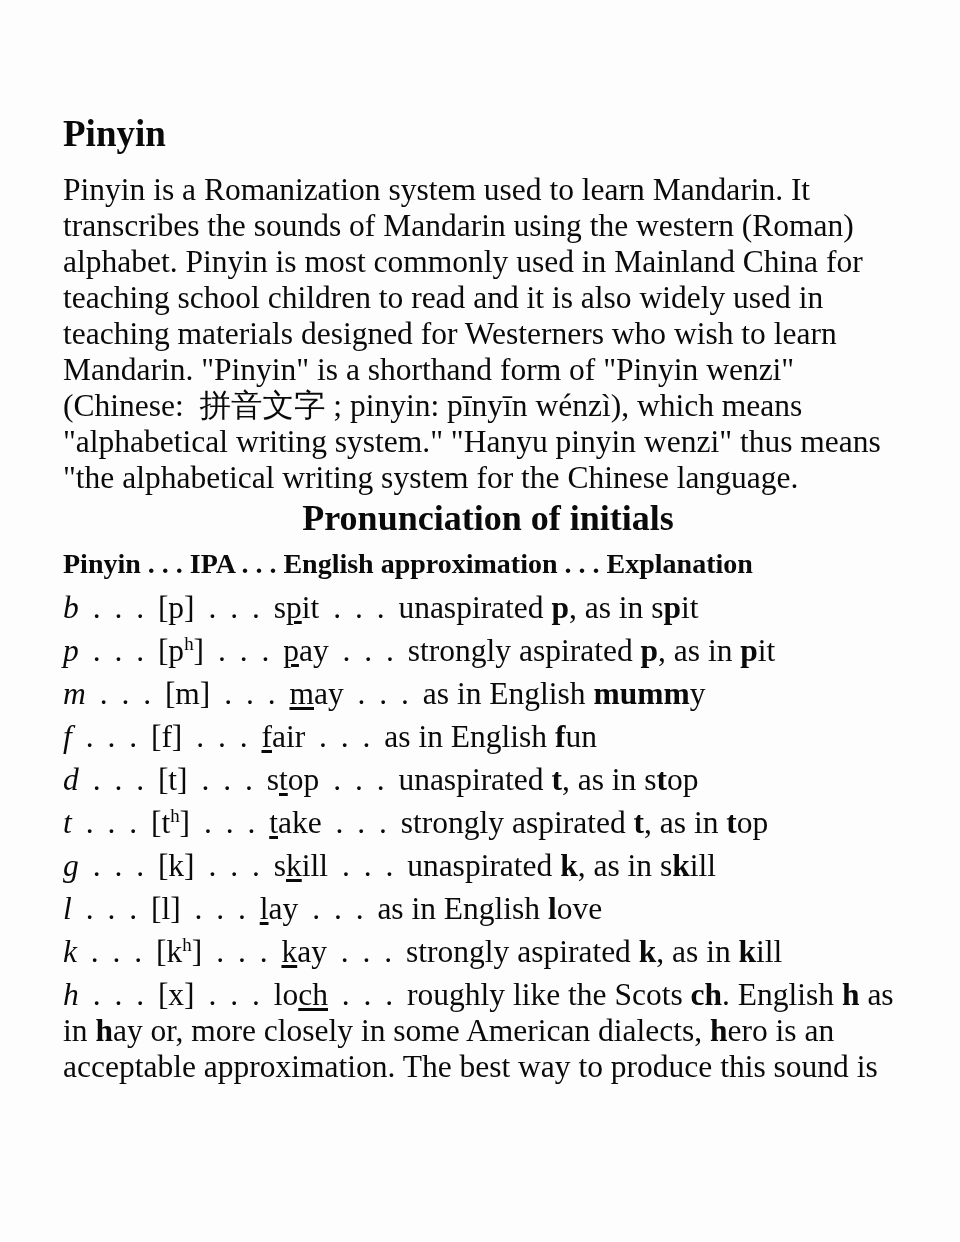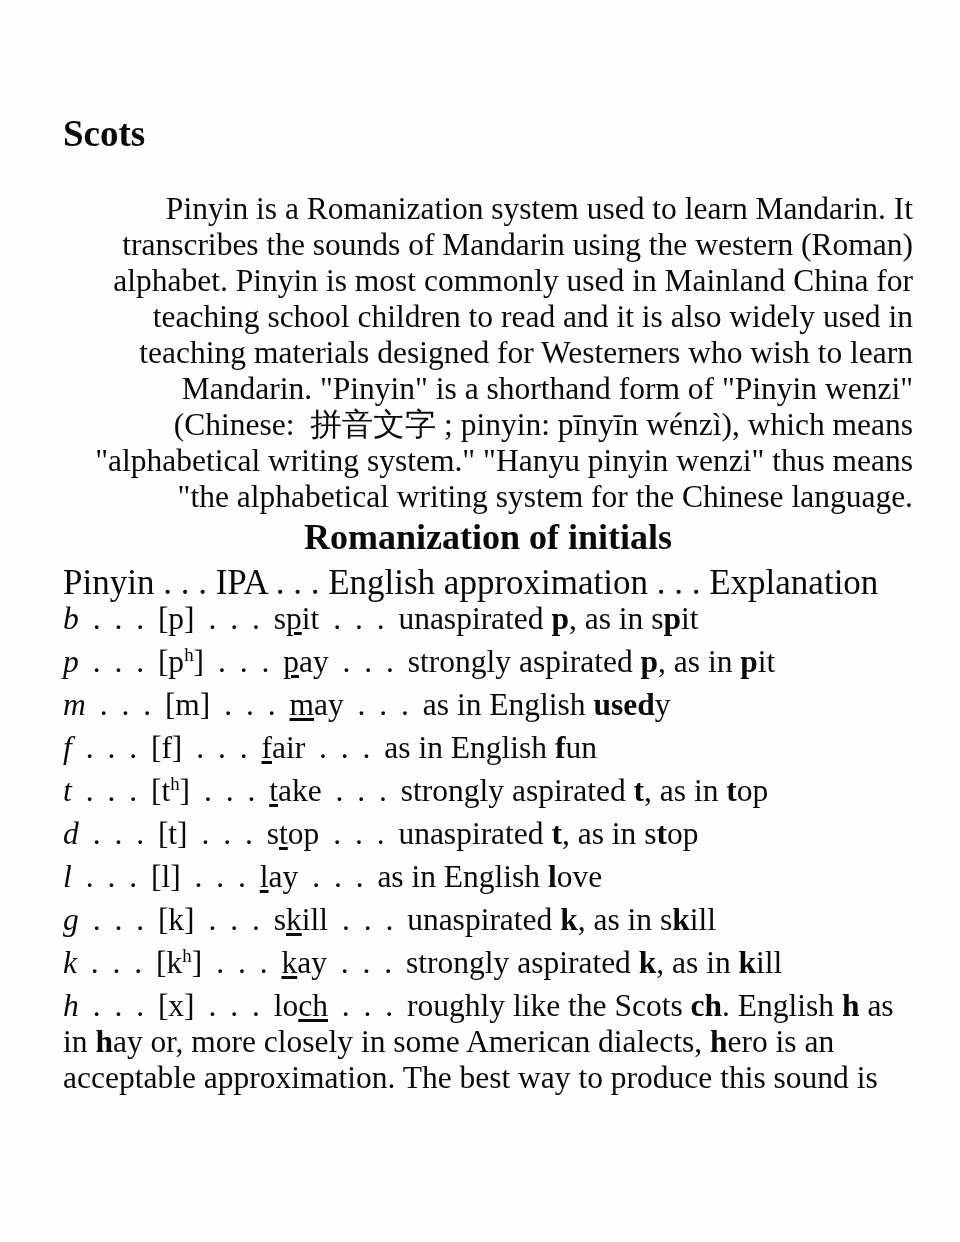--- a/index.html
+++ b/index.html
@@ -67,7 +67,7 @@
 <body>
 
 <div class="page">
-  <h1 class="doc-title">Scots</h1>
+  <h1 class="doc-title">Pinyin</h1>
   <p class="intro">Pinyin is a Romanization system used to learn Mandarin. It transcribes the sounds of Mandarin using the western (Roman) alphabet. Pinyin is most commonly used in Mainland China for teaching school children to read and it is also widely used in teaching materials designed for Westerners who wish to learn Mandarin. "Pinyin" is a shorthand form of "Pinyin wenzi" (Chinese: &nbsp;拼音文字 ; pinyin: pīnyīn wénzì), which means "alphabetical writing system." "Hanyu pinyin wenzi" thus means "the alphabetical writing system for the Chinese language.</p>
   <h2 class="section-heading">Romanization of initials</h2>
   <div class="thead">Pinyin . . . IPA . . . English approximation . . . Explanation</div>

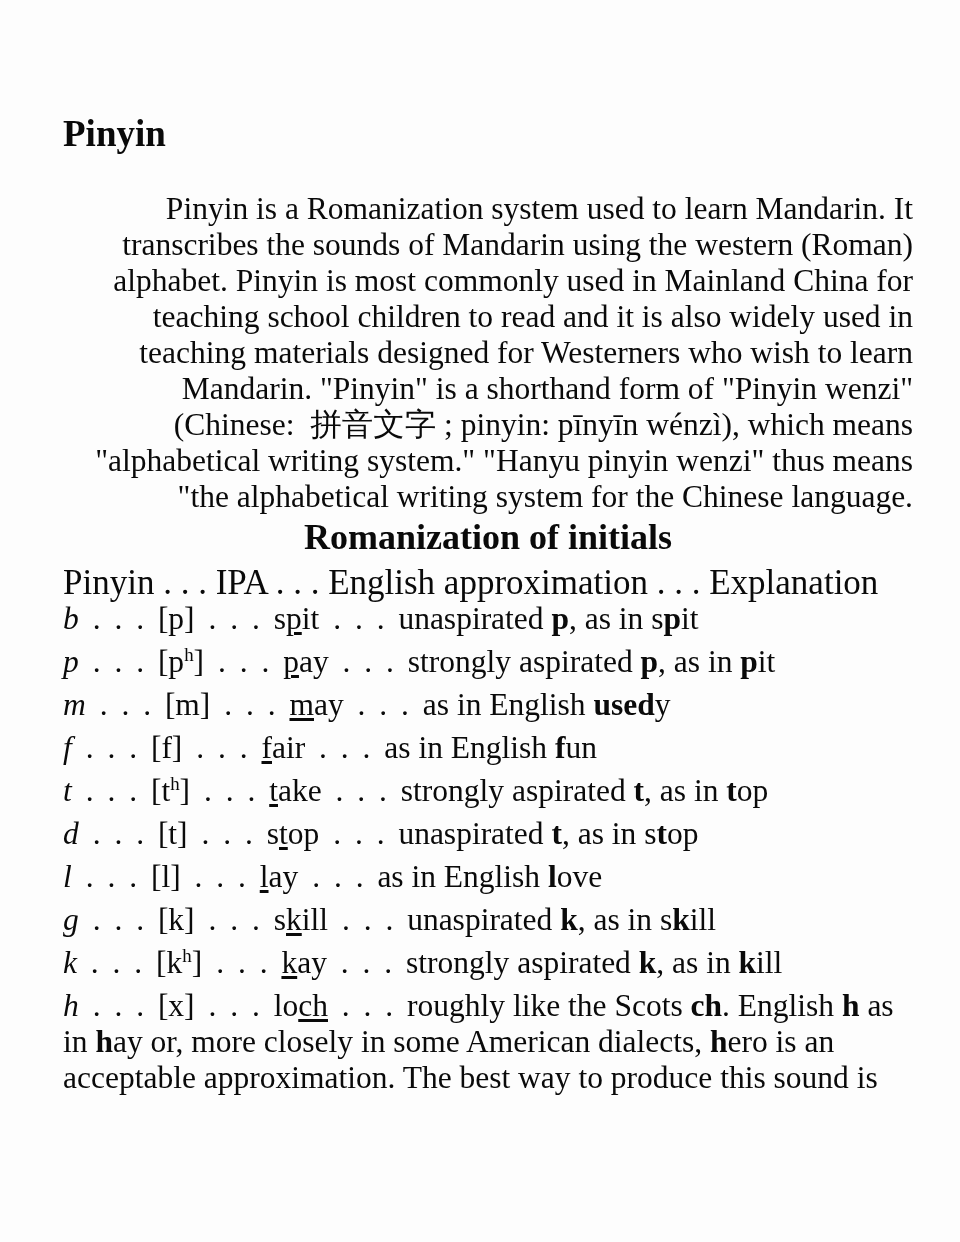--- a/index.html
+++ b/index.html
@@ -27,10 +27,9 @@
     font-weight: bold;
   }
   p.intro {
-    margin: 39px 0 0 0;
+    margin: 20px 0 0 0;
     font-size: 31.5px;
     line-height: 36px;
-    text-align: right;
   }
   h2.section-heading {
     margin: 2px 0 0 0;

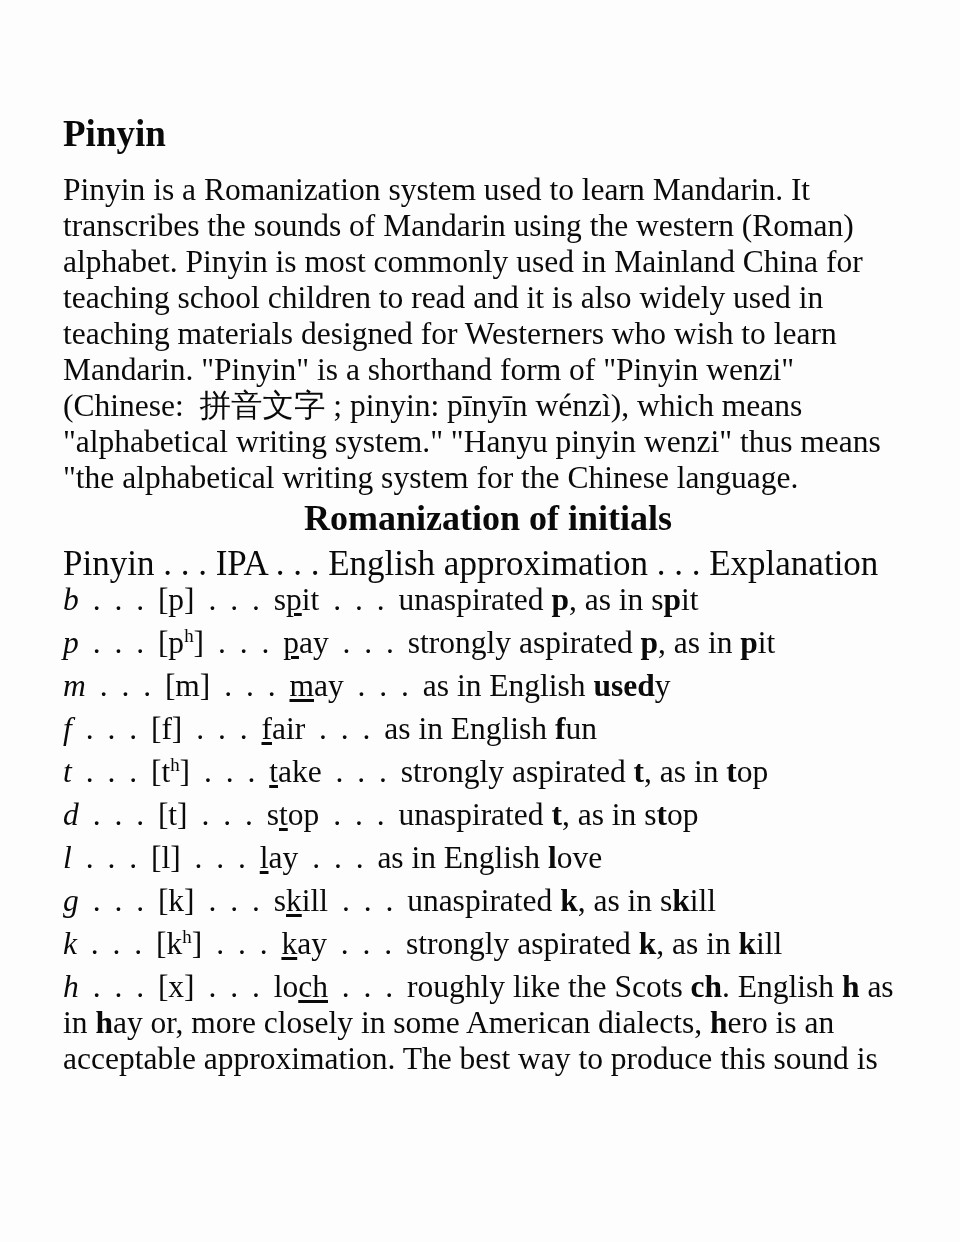--- a/index.html
+++ b/index.html
@@ -68,7 +68,7 @@
 <div class="page">
   <h1 class="doc-title">Pinyin</h1>
   <p class="intro">Pinyin is a Romanization system used to learn Mandarin. It transcribes the sounds of Mandarin using the western (Roman) alphabet. Pinyin is most commonly used in Mainland China for teaching school children to read and it is also widely used in teaching materials designed for Westerners who wish to learn Mandarin. "Pinyin" is a shorthand form of "Pinyin wenzi" (Chinese: &nbsp;拼音文字 ; pinyin: pīnyīn wénzì), which means "alphabetical writing system." "Hanyu pinyin wenzi" thus means "the alphabetical writing system for the Chinese language.</p>
-  <h2 class="section-heading">Romanization of initials</h2>
+  <h2 class="section-heading">Pronunciation of initials</h2>
   <div class="thead">Pinyin . . . IPA . . . English approximation . . . Explanation</div>
   <div class="rows" id="rows">
       <div class="row"><span class="seg-i">b</span><span class="seg-sep"> . . . </span><span>[p]</span><span class="seg-sep"> . . . </span><span>s</span><span class="seg-u">p</span><span>it</span><span class="seg-sep"> . . . </span><span>unaspirated </span><span class="seg-b">p</span><span>, as in s</span><span class="seg-b">p</span><span>it</span></div>

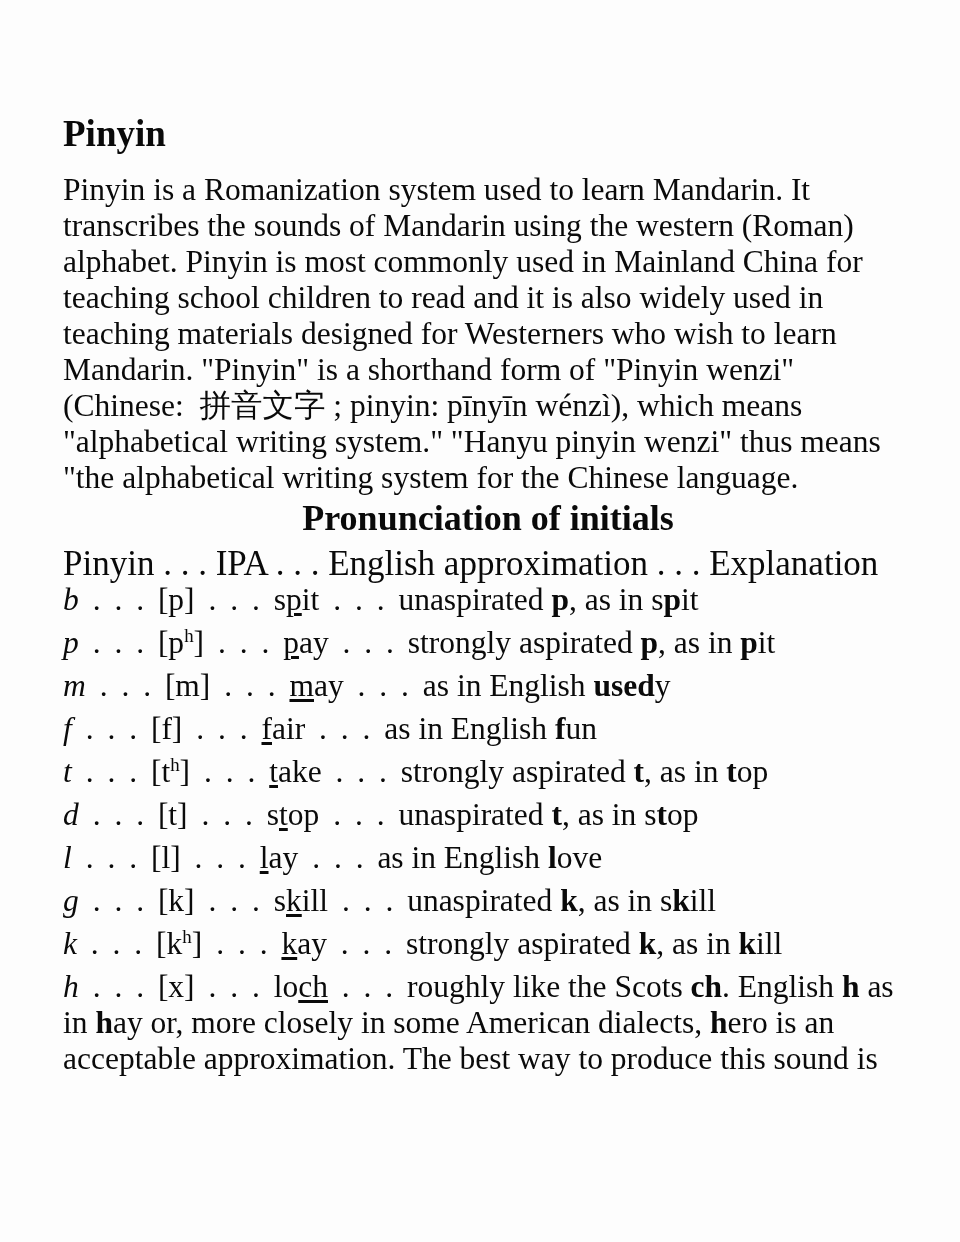--- a/index.html
+++ b/index.html
@@ -39,10 +39,10 @@
     text-align: center;
   }
   .thead {
-    margin: 8px 0 0 0;
-    font-size: 35px;
+    margin: 8px 0 8px 0;
+    font-size: 28px;
     line-height: 36px;
-    font-weight: normal;
+    font-weight: bold;
   }
   .rows {
     margin-top: 0;

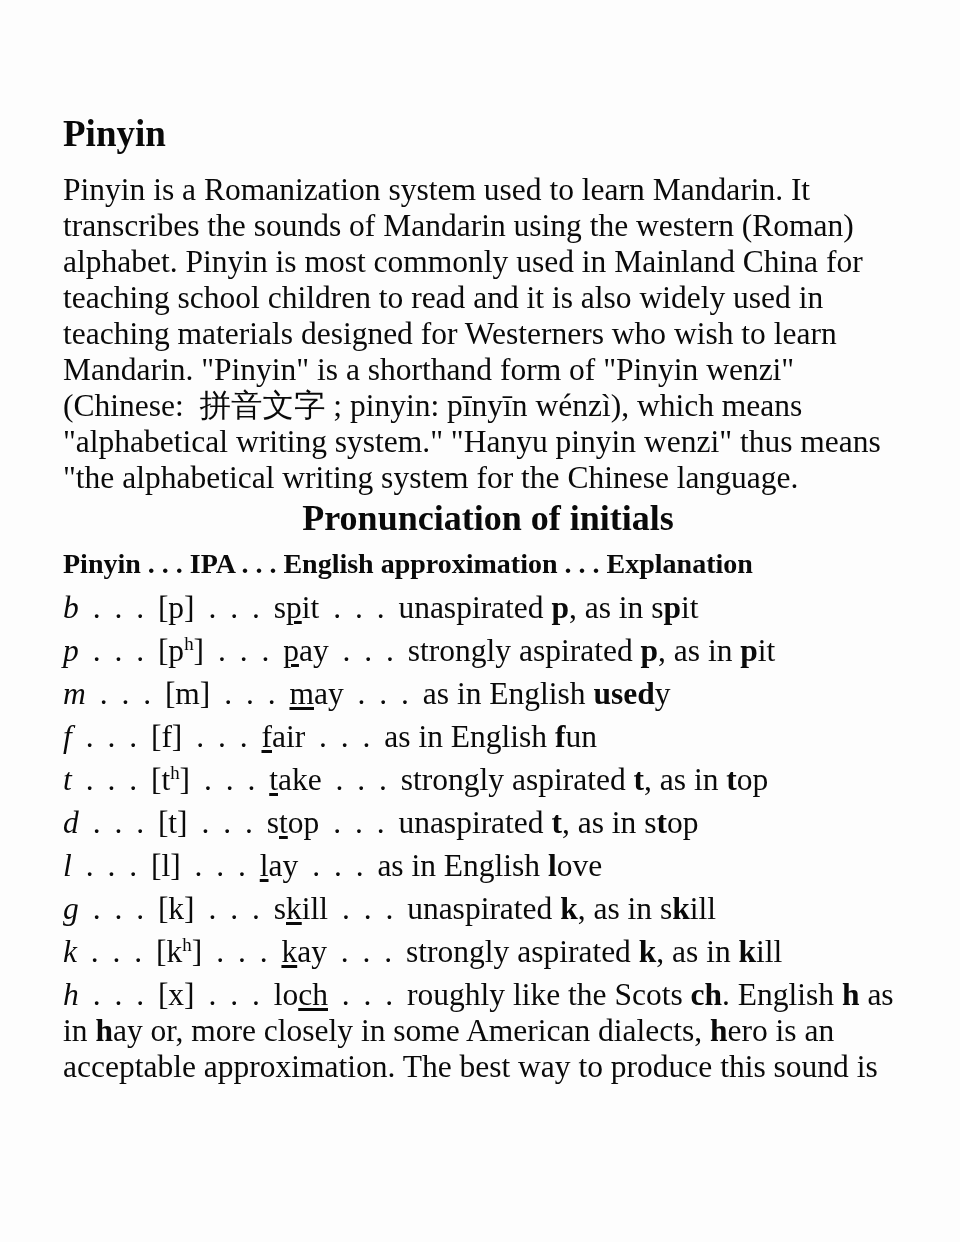--- a/index.html
+++ b/index.html
@@ -73,7 +73,7 @@
   <div class="rows" id="rows">
       <div class="row"><span class="seg-i">b</span><span class="seg-sep"> . . . </span><span>[p]</span><span class="seg-sep"> . . . </span><span>s</span><span class="seg-u">p</span><span>it</span><span class="seg-sep"> . . . </span><span>unaspirated </span><span class="seg-b">p</span><span>, as in s</span><span class="seg-b">p</span><span>it</span></div>
       <div class="row"><span class="seg-i">p</span><span class="seg-sep"> . . . </span><span>[p</span><sup class="seg-sup">h</sup><span>]</span><span class="seg-sep"> . . . </span><span class="seg-u">p</span><span>ay</span><span class="seg-sep"> . . . </span><span>strongly aspirated </span><span class="seg-b">p</span><span>, as in </span><span class="seg-b">p</span><span>it</span></div>
-      <div class="row"><span class="seg-i">m</span><span class="seg-sep"> . . . </span><span>[m]</span><span class="seg-sep"> . . . </span><span class="seg-u">m</span><span>ay</span><span class="seg-sep"> . . . </span><span>as in English </span><span class="seg-b">used</span><span>y</span></div>
+      <div class="row"><span class="seg-i">m</span><span class="seg-sep"> . . . </span><span>[m]</span><span class="seg-sep"> . . . </span><span class="seg-u">m</span><span>ay</span><span class="seg-sep"> . . . </span><span>as in English </span><span class="seg-b">mumm</span><span>y</span></div>
       <div class="row"><span class="seg-i">f</span><span class="seg-sep"> . . . </span><span>[f]</span><span class="seg-sep"> . . . </span><span class="seg-u">f</span><span>air</span><span class="seg-sep"> . . . </span><span>as in English </span><span class="seg-b">f</span><span>un</span></div>
       <div class="row"><span class="seg-i">t</span><span class="seg-sep"> . . . </span><span>[t</span><sup class="seg-sup">h</sup><span>]</span><span class="seg-sep"> . . . </span><span class="seg-u">t</span><span>ake</span><span class="seg-sep"> . . . </span><span>strongly aspirated </span><span class="seg-b">t</span><span>, as in </span><span class="seg-b">t</span><span>op</span></div>
       <div class="row"><span class="seg-i">d</span><span class="seg-sep"> . . . </span><span>[t]</span><span class="seg-sep"> . . . </span><span>s</span><span class="seg-u">t</span><span>op</span><span class="seg-sep"> . . . </span><span>unaspirated </span><span class="seg-b">t</span><span>, as in s</span><span class="seg-b">t</span><span>op</span></div>

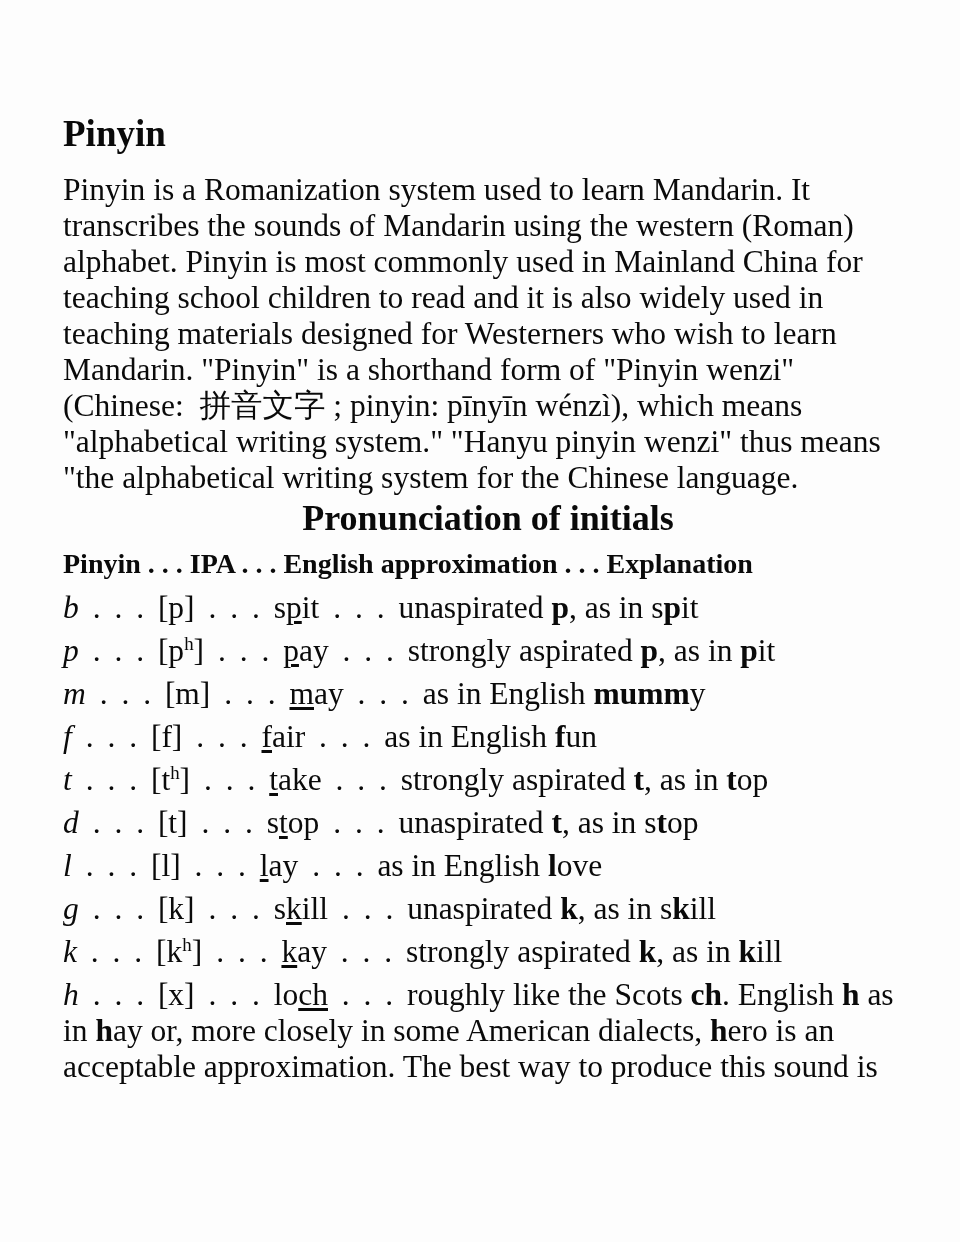--- a/index.html
+++ b/index.html
@@ -75,8 +75,8 @@
       <div class="row"><span class="seg-i">p</span><span class="seg-sep"> . . . </span><span>[p</span><sup class="seg-sup">h</sup><span>]</span><span class="seg-sep"> . . . </span><span class="seg-u">p</span><span>ay</span><span class="seg-sep"> . . . </span><span>strongly aspirated </span><span class="seg-b">p</span><span>, as in </span><span class="seg-b">p</span><span>it</span></div>
       <div class="row"><span class="seg-i">m</span><span class="seg-sep"> . . . </span><span>[m]</span><span class="seg-sep"> . . . </span><span class="seg-u">m</span><span>ay</span><span class="seg-sep"> . . . </span><span>as in English </span><span class="seg-b">mumm</span><span>y</span></div>
       <div class="row"><span class="seg-i">f</span><span class="seg-sep"> . . . </span><span>[f]</span><span class="seg-sep"> . . . </span><span class="seg-u">f</span><span>air</span><span class="seg-sep"> . . . </span><span>as in English </span><span class="seg-b">f</span><span>un</span></div>
+      <div class="row"><span class="seg-i">d</span><span class="seg-sep"> . . . </span><span>[t]</span><span class="seg-sep"> . . . </span><span>s</span><span class="seg-u">t</span><span>op</span><span class="seg-sep"> . . . </span><span>unaspirated </span><span class="seg-b">t</span><span>, as in s</span><span class="seg-b">t</span><span>op</span></div>
       <div class="row"><span class="seg-i">t</span><span class="seg-sep"> . . . </span><span>[t</span><sup class="seg-sup">h</sup><span>]</span><span class="seg-sep"> . . . </span><span class="seg-u">t</span><span>ake</span><span class="seg-sep"> . . . </span><span>strongly aspirated </span><span class="seg-b">t</span><span>, as in </span><span class="seg-b">t</span><span>op</span></div>
-      <div class="row"><span class="seg-i">d</span><span class="seg-sep"> . . . </span><span>[t]</span><span class="seg-sep"> . . . </span><span>s</span><span class="seg-u">t</span><span>op</span><span class="seg-sep"> . . . </span><span>unaspirated </span><span class="seg-b">t</span><span>, as in s</span><span class="seg-b">t</span><span>op</span></div>
       <div class="row"><span class="seg-i">l</span><span class="seg-sep"> . . . </span><span>[l]</span><span class="seg-sep"> . . . </span><span class="seg-u">l</span><span>ay</span><span class="seg-sep"> . . . </span><span>as in English </span><span class="seg-b">l</span><span>ove</span></div>
       <div class="row"><span class="seg-i">g</span><span class="seg-sep"> . . . </span><span>[k]</span><span class="seg-sep"> . . . </span><span>s</span><span class="seg-u">k</span><span>ill</span><span class="seg-sep"> . . . </span><span>unaspirated </span><span class="seg-b">k</span><span>, as in s</span><span class="seg-b">k</span><span>ill</span></div>
       <div class="row"><span class="seg-i">k</span><span class="seg-sep"> . . . </span><span>[k</span><sup class="seg-sup">h</sup><span>]</span><span class="seg-sep"> . . . </span><span class="seg-u">k</span><span>ay</span><span class="seg-sep"> . . . </span><span>strongly aspirated </span><span class="seg-b">k</span><span>, as in </span><span class="seg-b">k</span><span>ill</span></div>

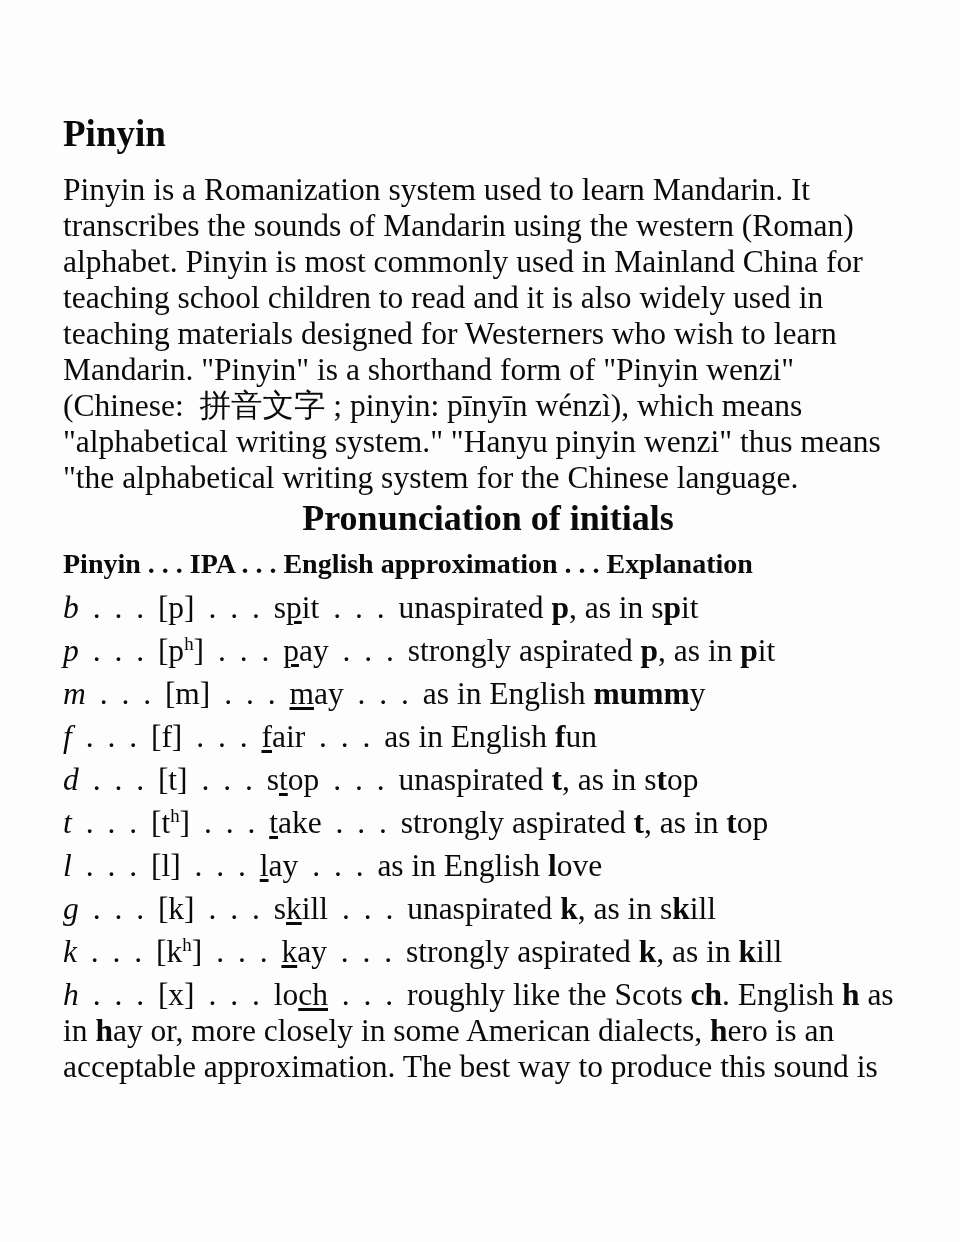--- a/index.html
+++ b/index.html
@@ -77,8 +77,8 @@
       <div class="row"><span class="seg-i">f</span><span class="seg-sep"> . . . </span><span>[f]</span><span class="seg-sep"> . . . </span><span class="seg-u">f</span><span>air</span><span class="seg-sep"> . . . </span><span>as in English </span><span class="seg-b">f</span><span>un</span></div>
       <div class="row"><span class="seg-i">d</span><span class="seg-sep"> . . . </span><span>[t]</span><span class="seg-sep"> . . . </span><span>s</span><span class="seg-u">t</span><span>op</span><span class="seg-sep"> . . . </span><span>unaspirated </span><span class="seg-b">t</span><span>, as in s</span><span class="seg-b">t</span><span>op</span></div>
       <div class="row"><span class="seg-i">t</span><span class="seg-sep"> . . . </span><span>[t</span><sup class="seg-sup">h</sup><span>]</span><span class="seg-sep"> . . . </span><span class="seg-u">t</span><span>ake</span><span class="seg-sep"> . . . </span><span>strongly aspirated </span><span class="seg-b">t</span><span>, as in </span><span class="seg-b">t</span><span>op</span></div>
+      <div class="row"><span class="seg-i">g</span><span class="seg-sep"> . . . </span><span>[k]</span><span class="seg-sep"> . . . </span><span>s</span><span class="seg-u">k</span><span>ill</span><span class="seg-sep"> . . . </span><span>unaspirated </span><span class="seg-b">k</span><span>, as in s</span><span class="seg-b">k</span><span>ill</span></div>
       <div class="row"><span class="seg-i">l</span><span class="seg-sep"> . . . </span><span>[l]</span><span class="seg-sep"> . . . </span><span class="seg-u">l</span><span>ay</span><span class="seg-sep"> . . . </span><span>as in English </span><span class="seg-b">l</span><span>ove</span></div>
-      <div class="row"><span class="seg-i">g</span><span class="seg-sep"> . . . </span><span>[k]</span><span class="seg-sep"> . . . </span><span>s</span><span class="seg-u">k</span><span>ill</span><span class="seg-sep"> . . . </span><span>unaspirated </span><span class="seg-b">k</span><span>, as in s</span><span class="seg-b">k</span><span>ill</span></div>
       <div class="row"><span class="seg-i">k</span><span class="seg-sep"> . . . </span><span>[k</span><sup class="seg-sup">h</sup><span>]</span><span class="seg-sep"> . . . </span><span class="seg-u">k</span><span>ay</span><span class="seg-sep"> . . . </span><span>strongly aspirated </span><span class="seg-b">k</span><span>, as in </span><span class="seg-b">k</span><span>ill</span></div>
       <div class="row"><span class="seg-i">h</span><span class="seg-sep"> . . . </span><span>[x]</span><span class="seg-sep"> . . . </span><span>lo</span><span class="seg-u">ch</span><span class="seg-sep"> . . . </span><span>roughly like the Scots </span><span class="seg-b">ch</span><span>. English </span><span class="seg-b">h</span><span> as in </span><span class="seg-b">h</span><span>ay or, more closely in some American dialects, </span><span class="seg-b">h</span><span>ero is an acceptable approximation. The best way to produce this sound is</span></div>
     </div>

